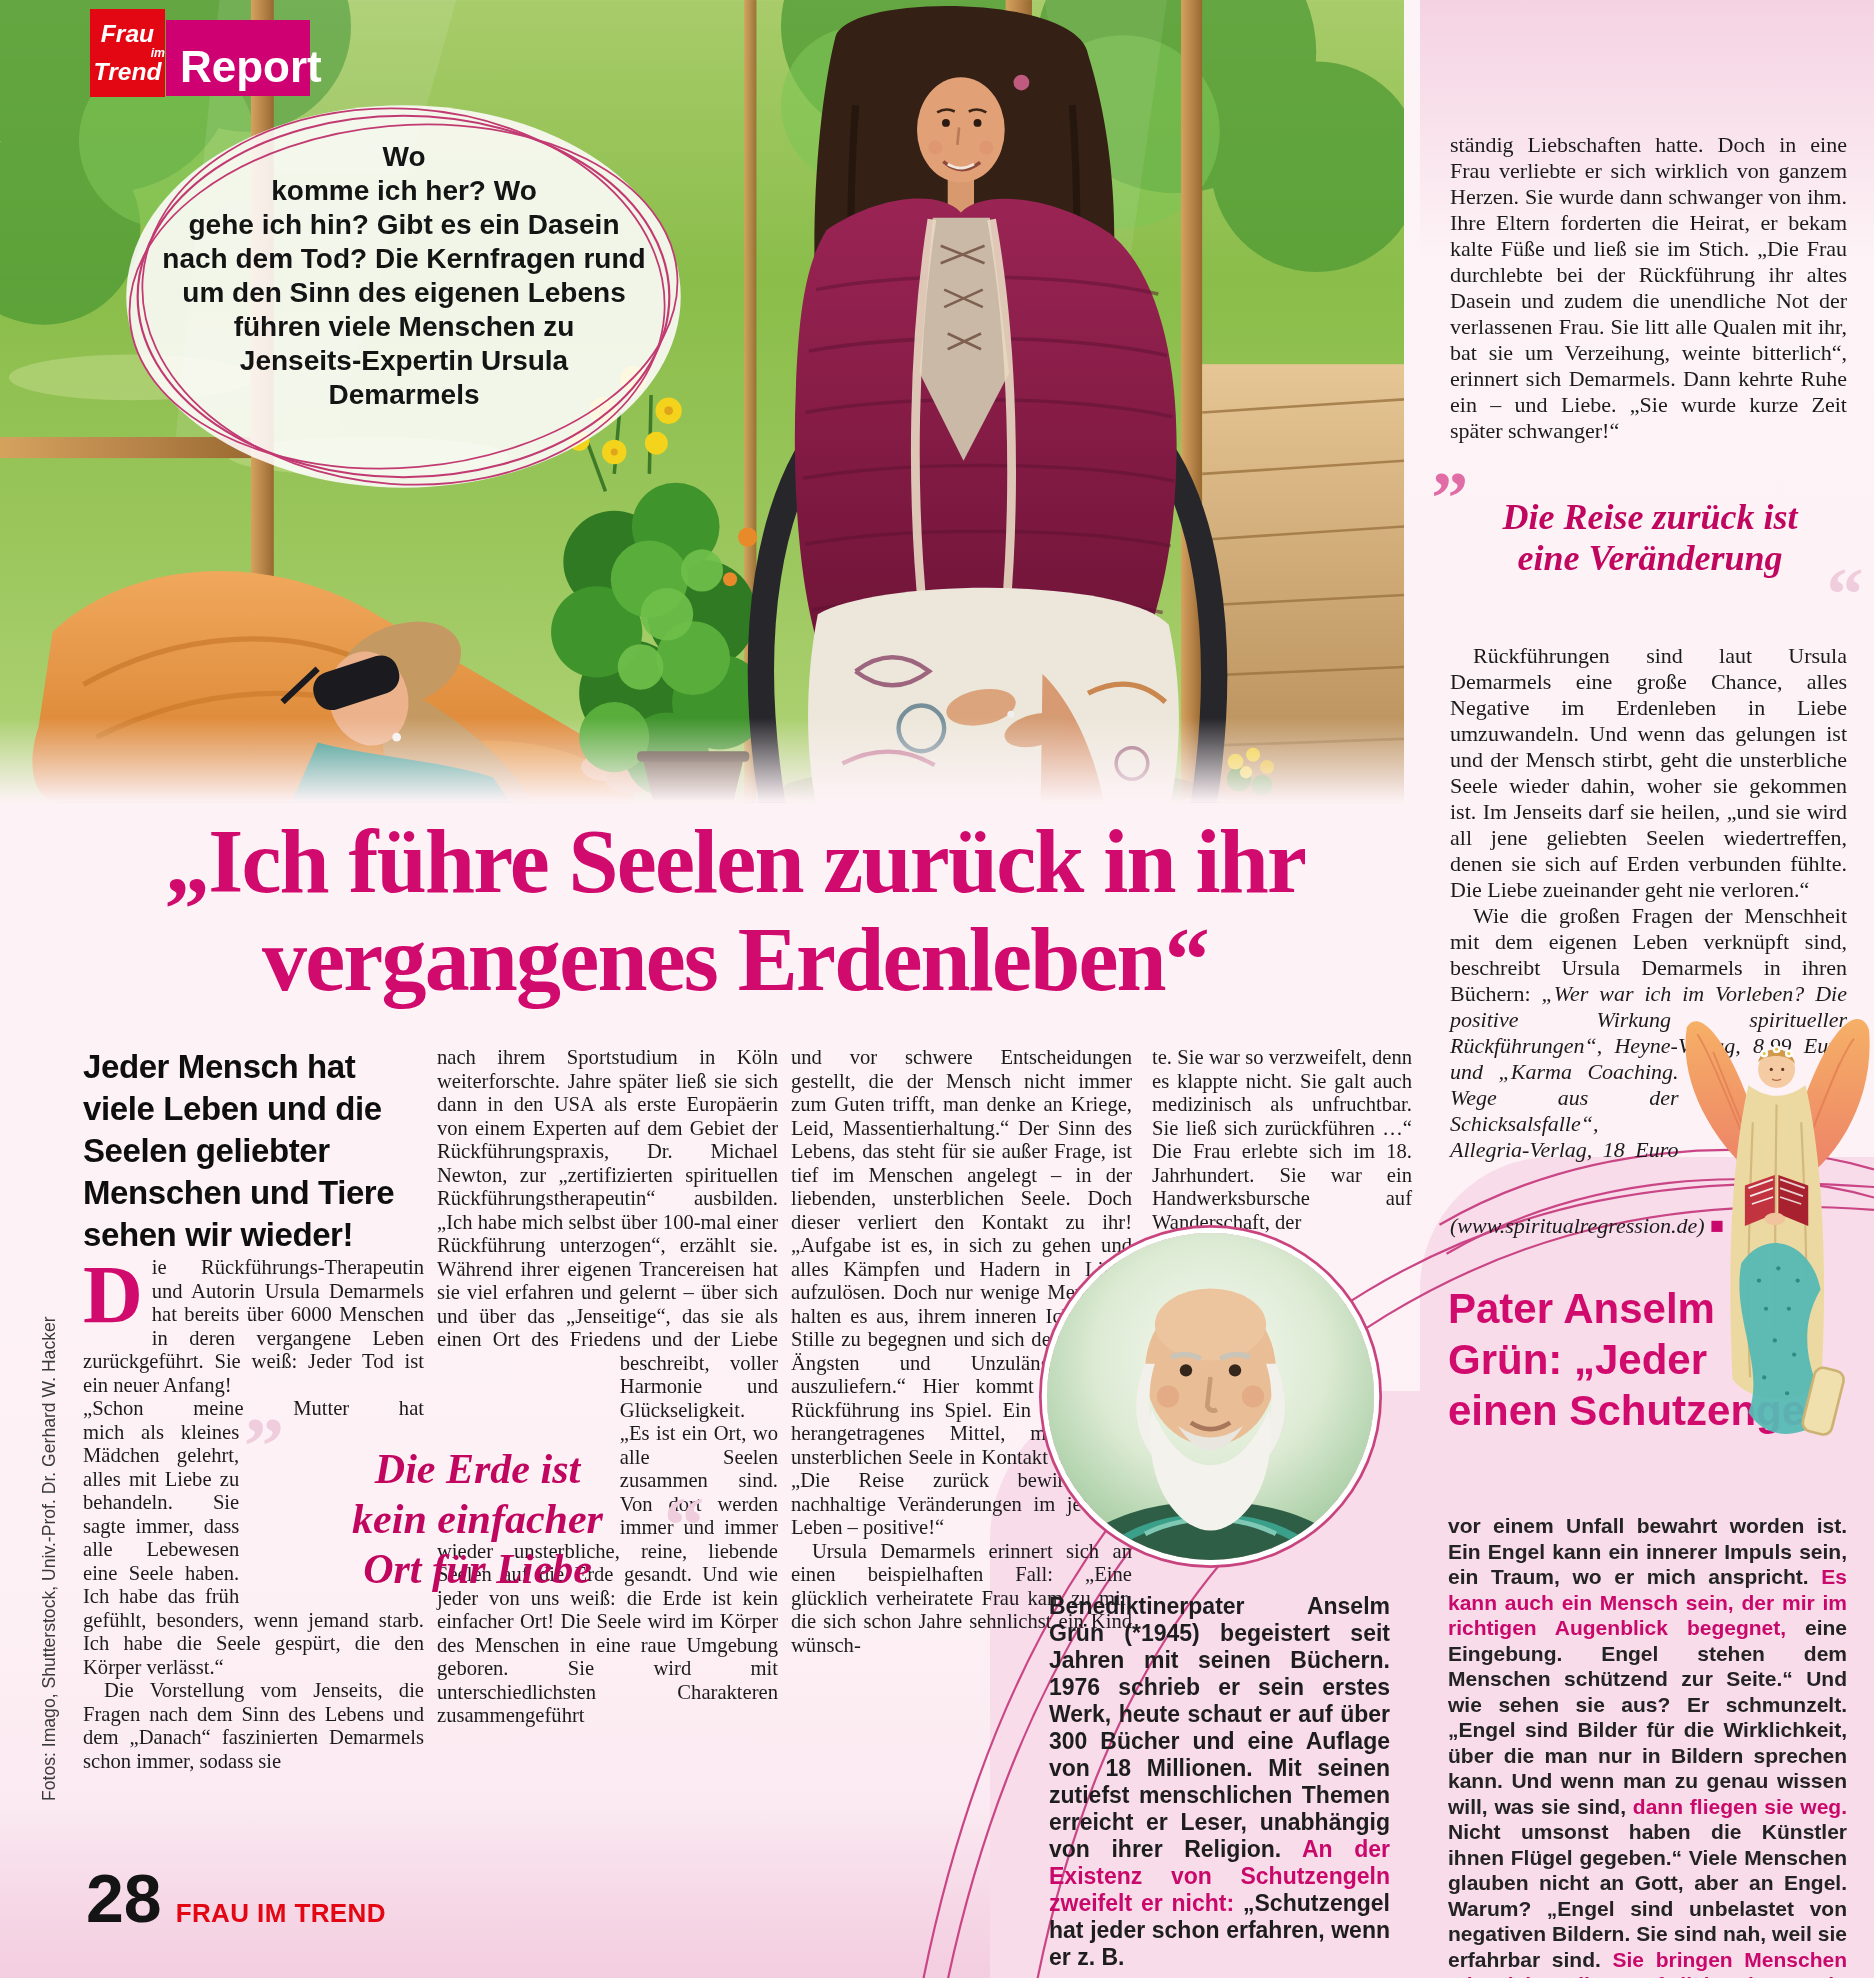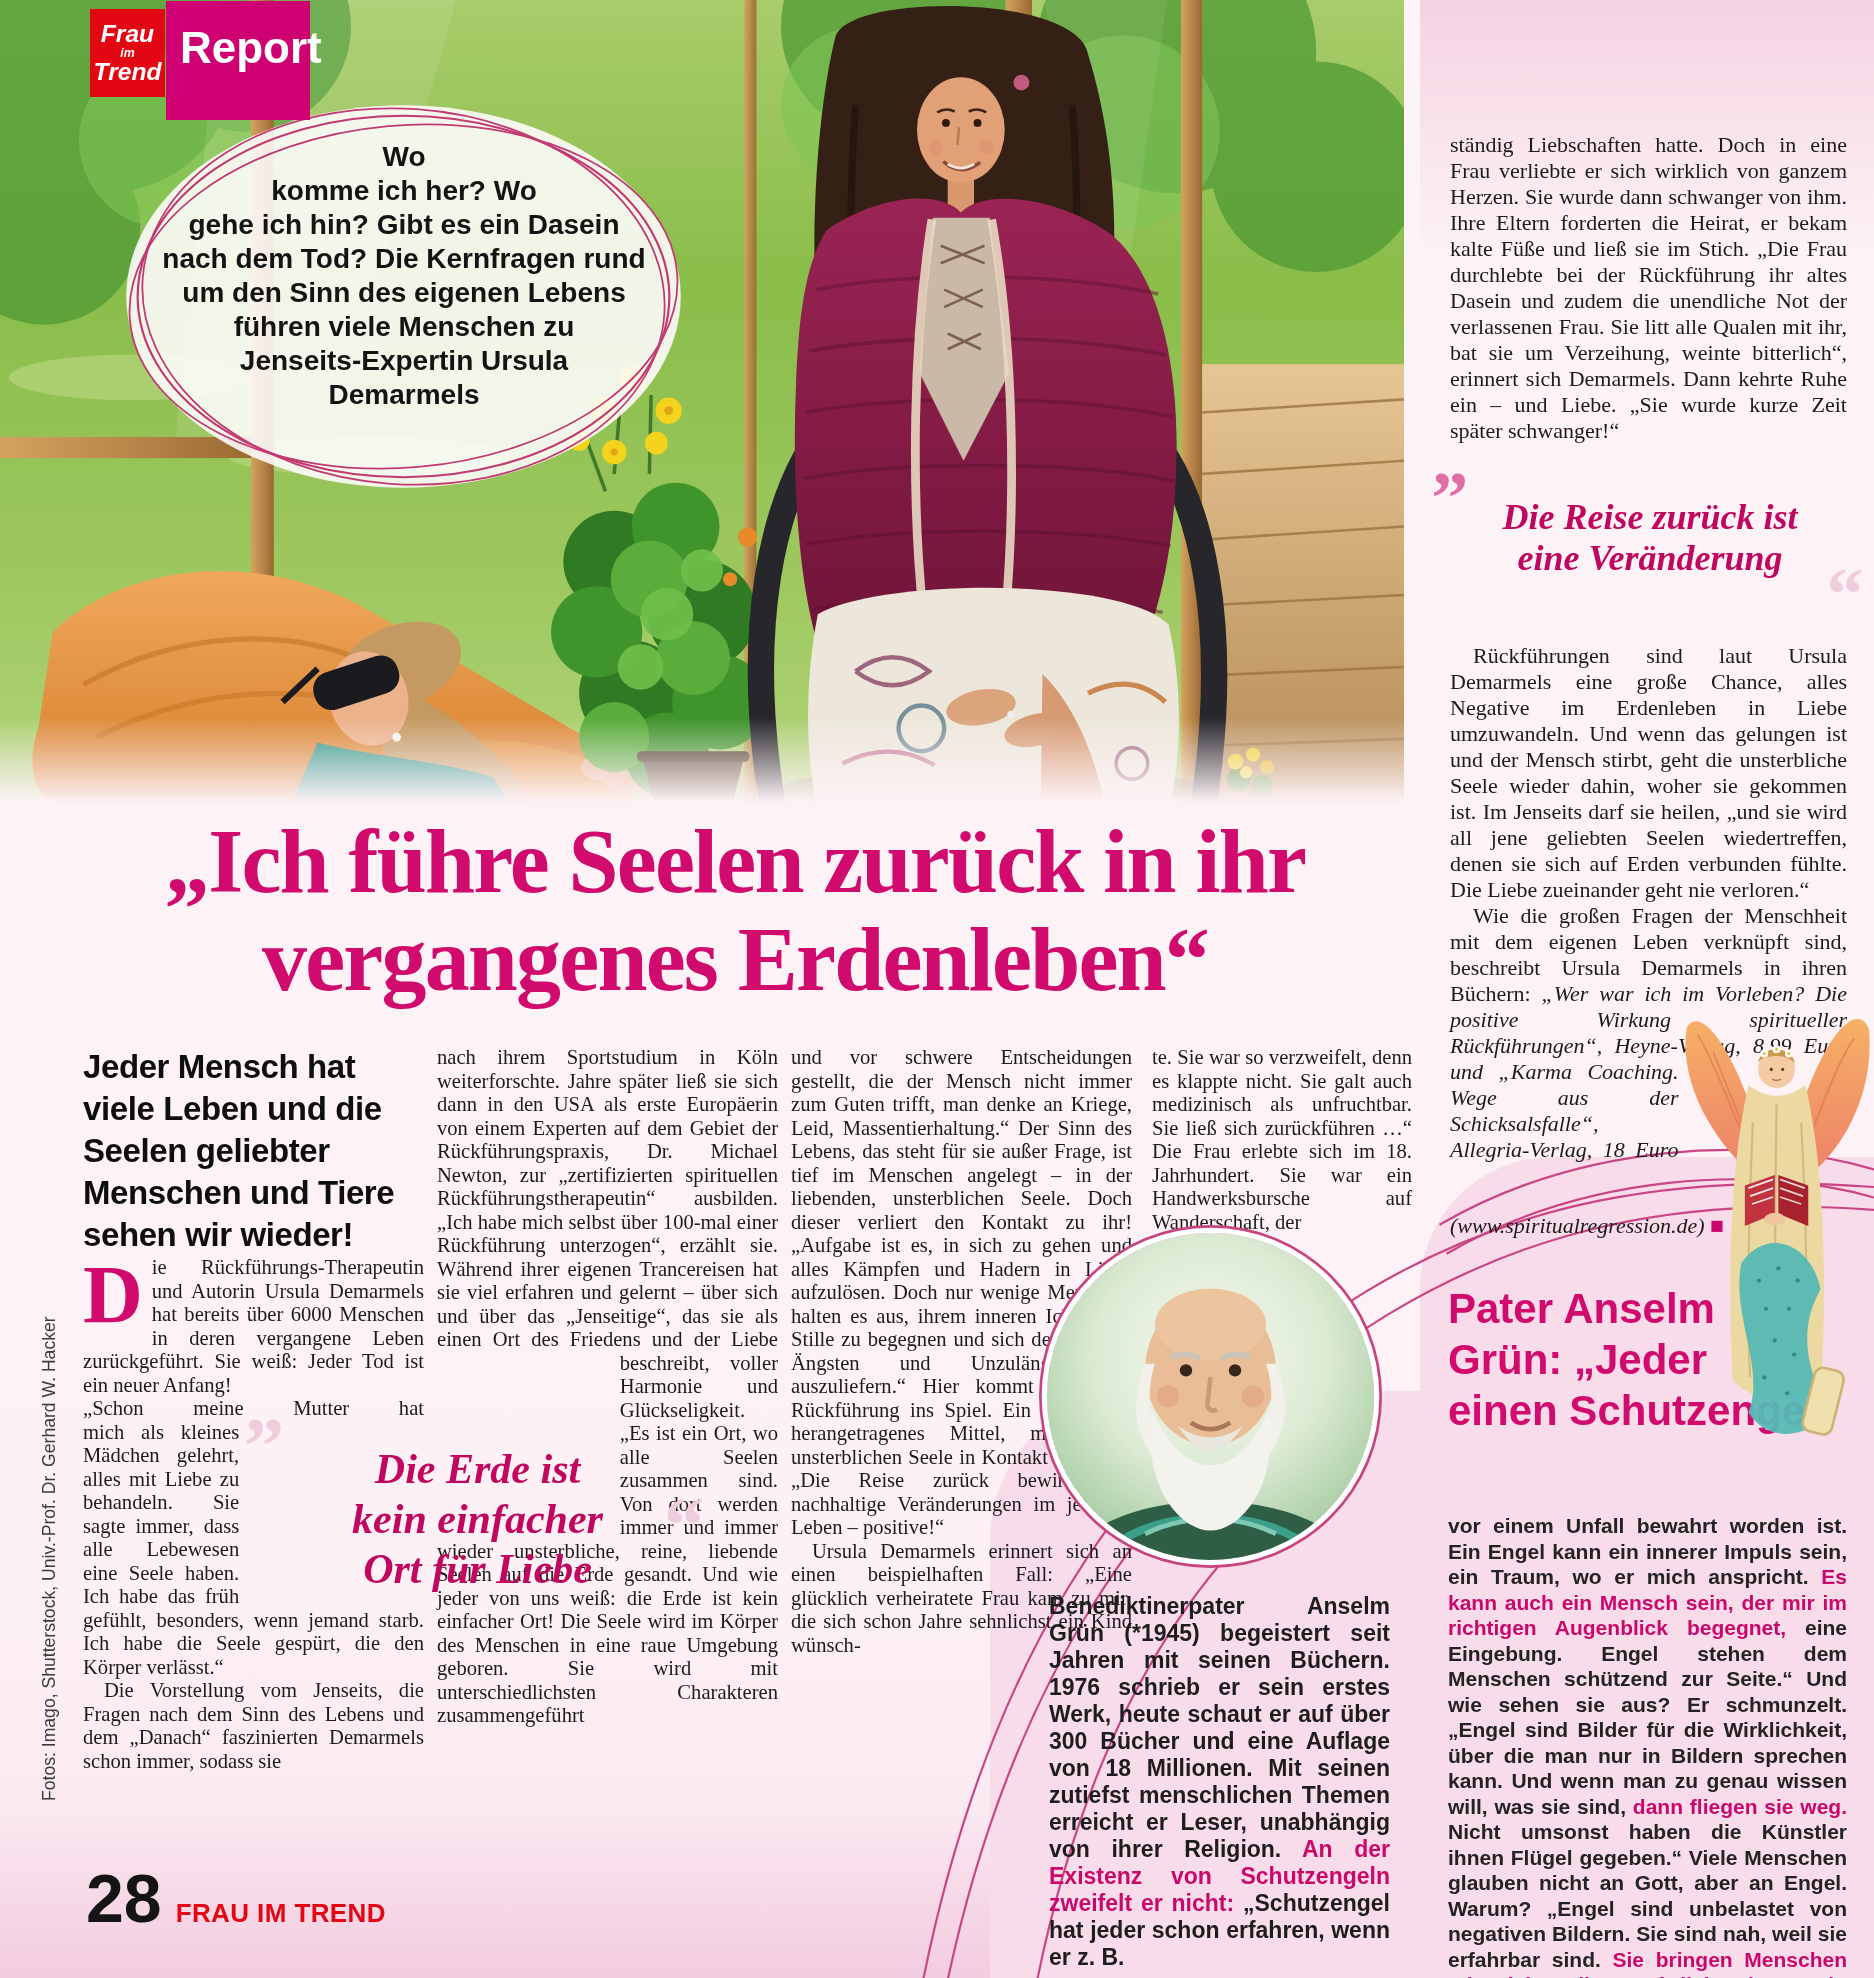--- a/index.html
+++ b/index.html
@@ -15,7 +15,7 @@
         font-family:"Liberation Sans",sans-serif;font-weight:bold;font-style:italic;
         text-align:center;line-height:1;padding-top:13px;box-sizing:border-box;}
   .logo .l1,.logo .l3{font-size:24.6px;display:block;}
-  .logo .l2{font-size:12.3px;display:block;margin:0.9px 0;}
+  .logo .l2{font-size:12.3px;display:block;margin:0.9px 0;text-align:right;}
   .report{left:166px;top:1px;width:144px;height:119px;background:#cf0072;}
   .report span{display:block;color:#fff;font-family:"Liberation Sans",sans-serif;
         font-weight:bold;font-size:44px;line-height:93px;padding-left:14px;}

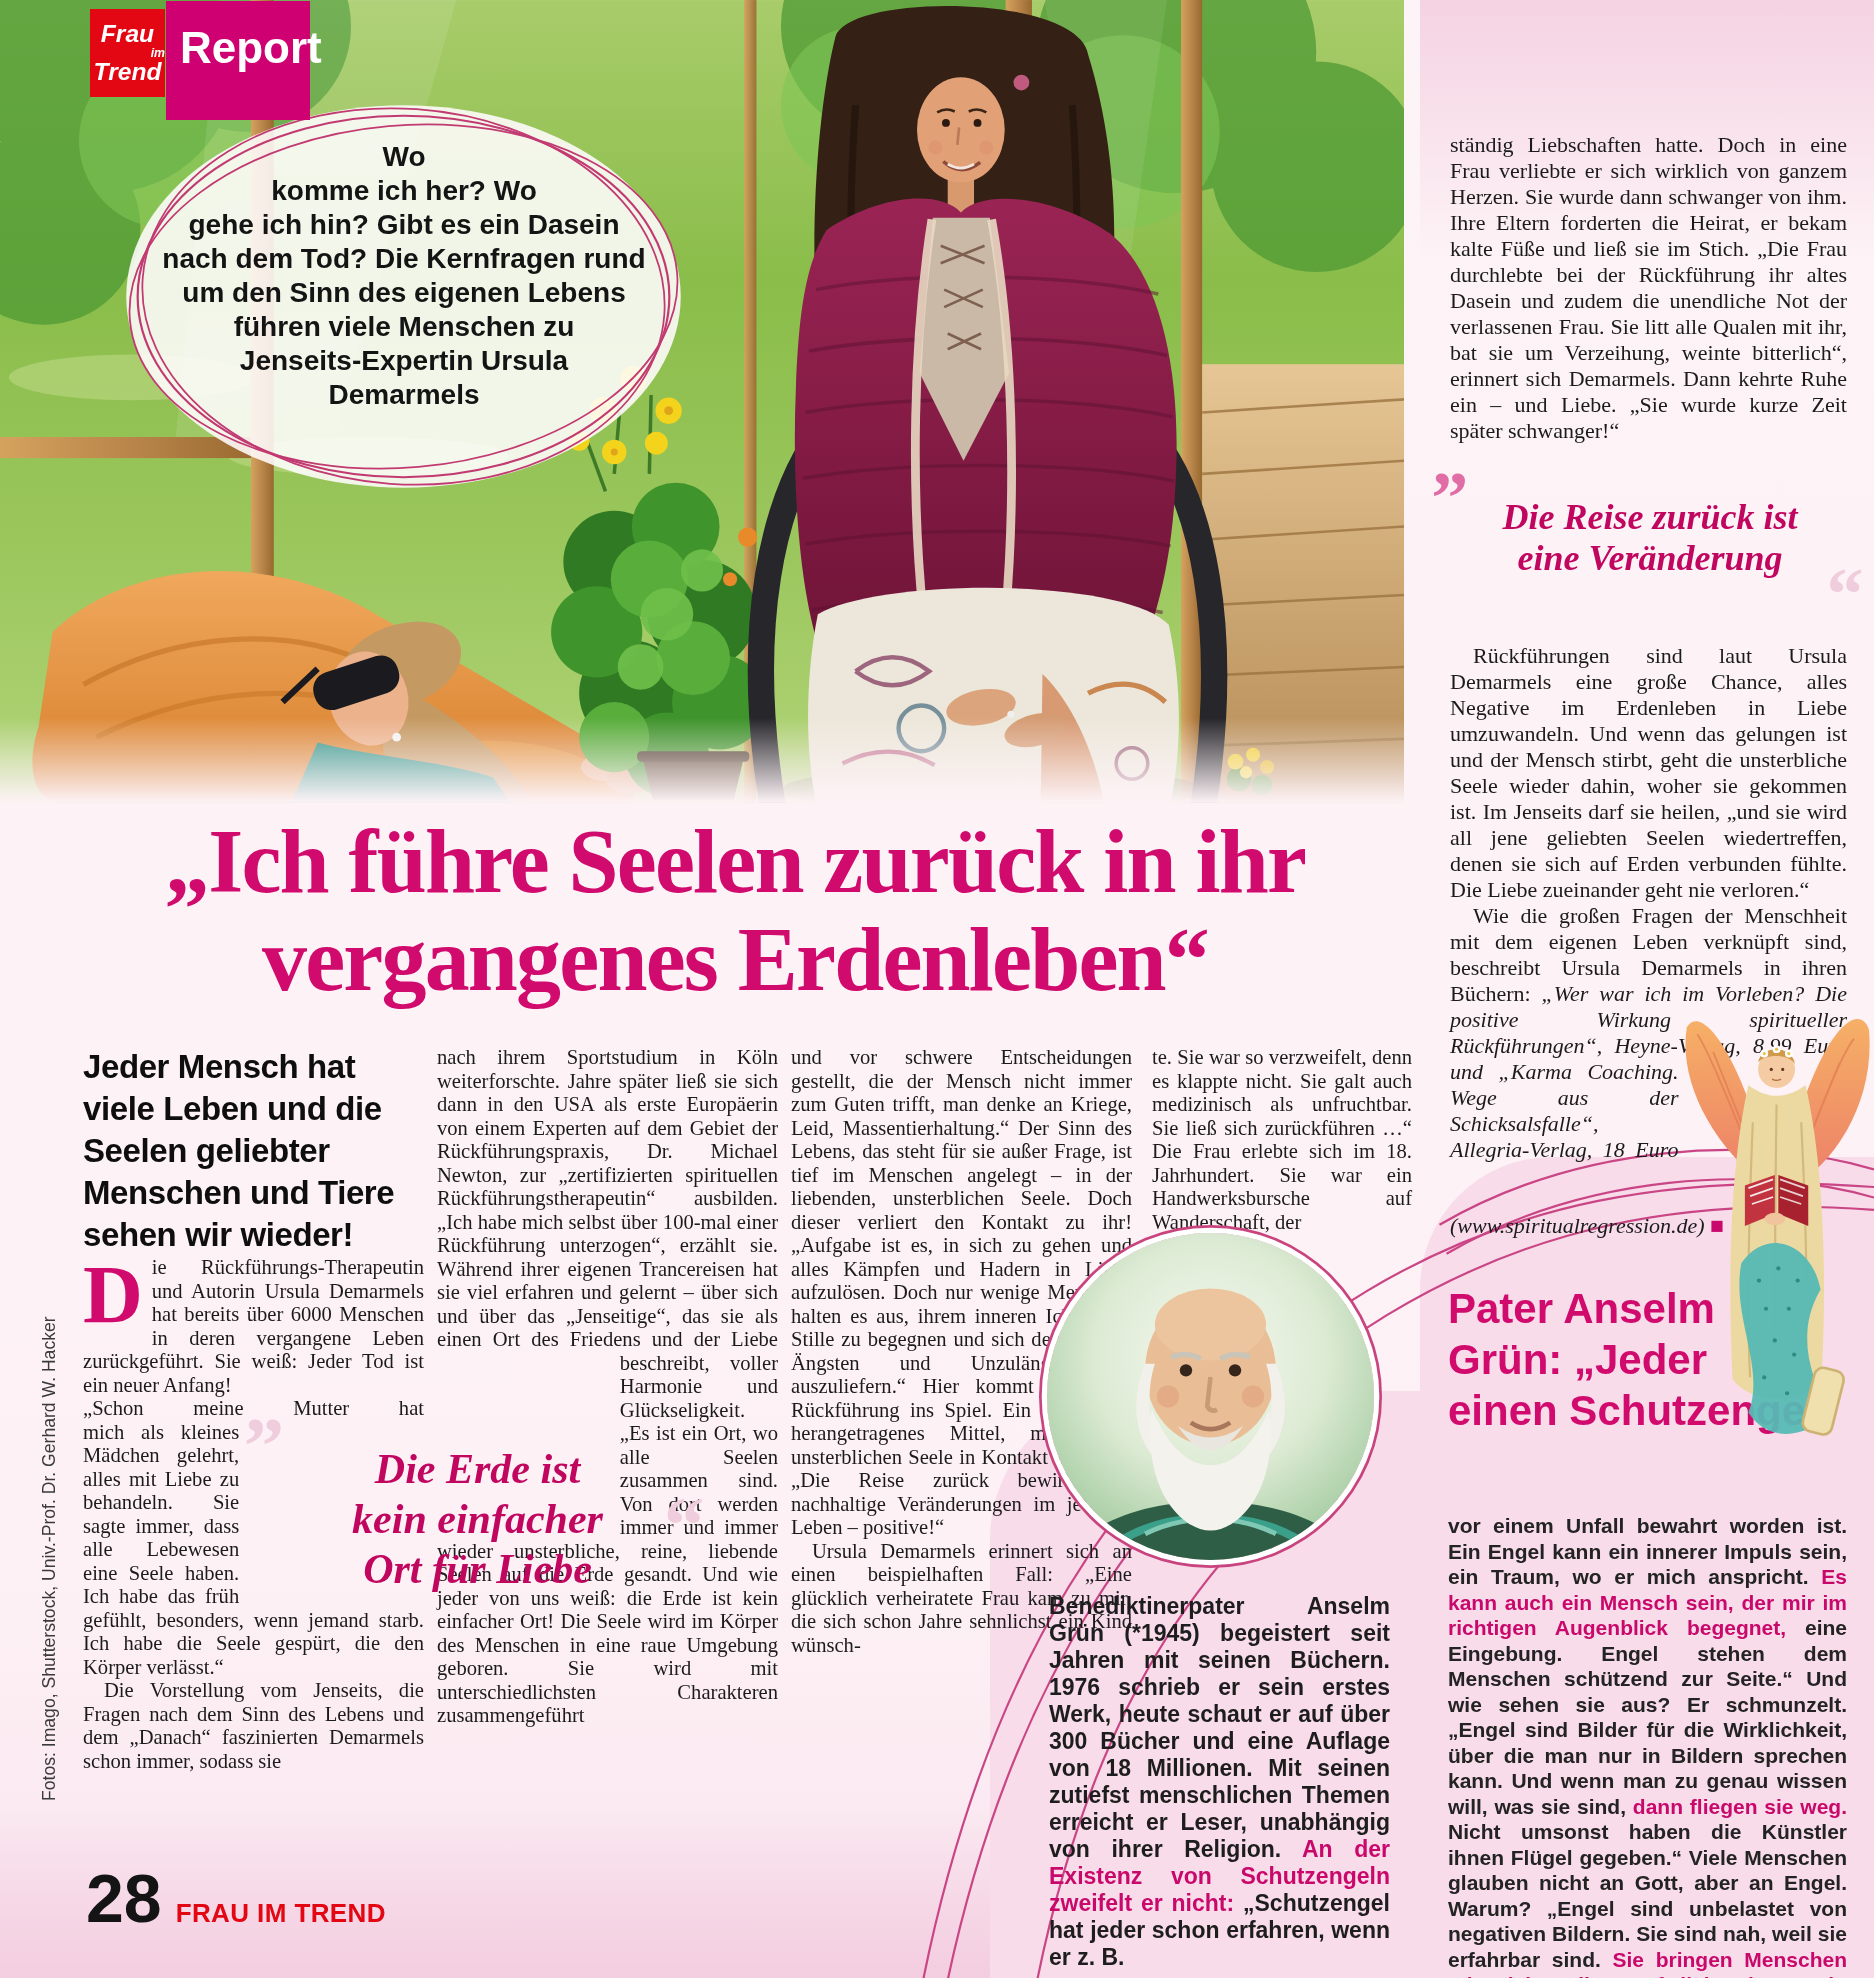--- a/index.html
+++ b/index.html
@@ -16,7 +16,7 @@
         text-align:center;line-height:1;padding-top:13px;box-sizing:border-box;}
   .logo .l1,.logo .l3{font-size:24.6px;display:block;}
   .logo .l2{font-size:12.3px;display:block;margin:0.9px 0;text-align:right;}
-  .report{left:166px;top:1px;width:144px;height:119px;background:#cf0072;}
+  .report{left:166px;top:20px;width:144px;height:76px;background:#cf0072;}
   .report span{display:block;color:#fff;font-family:"Liberation Sans",sans-serif;
         font-weight:bold;font-size:44px;line-height:93px;padding-left:14px;}
   

